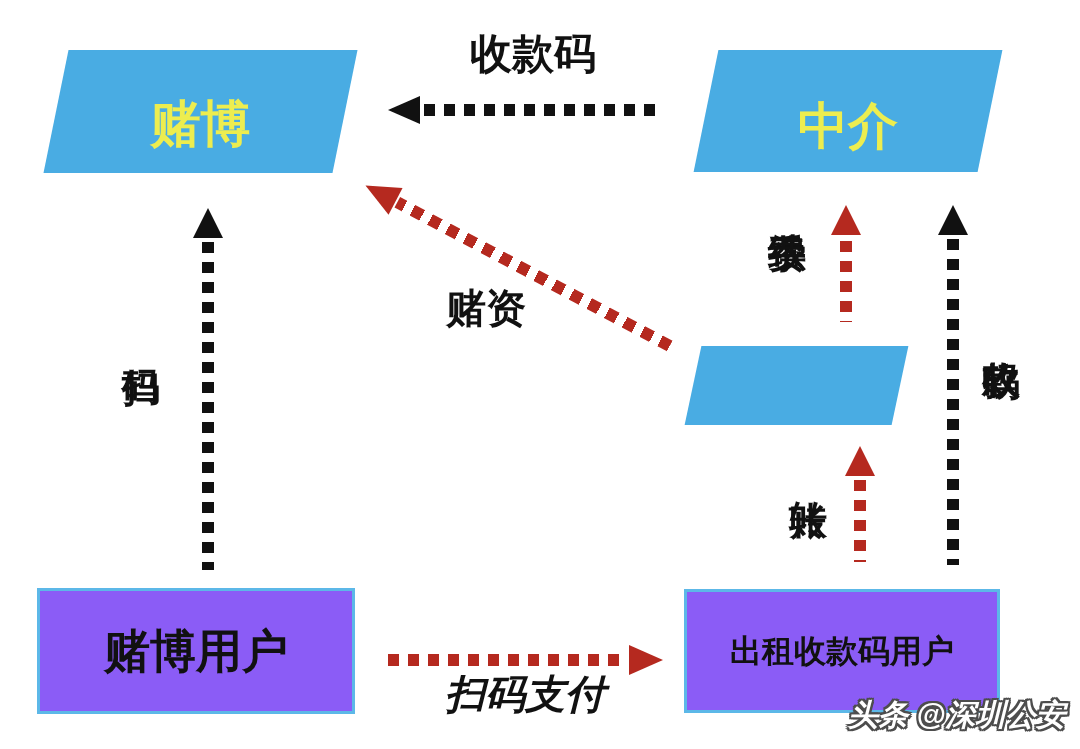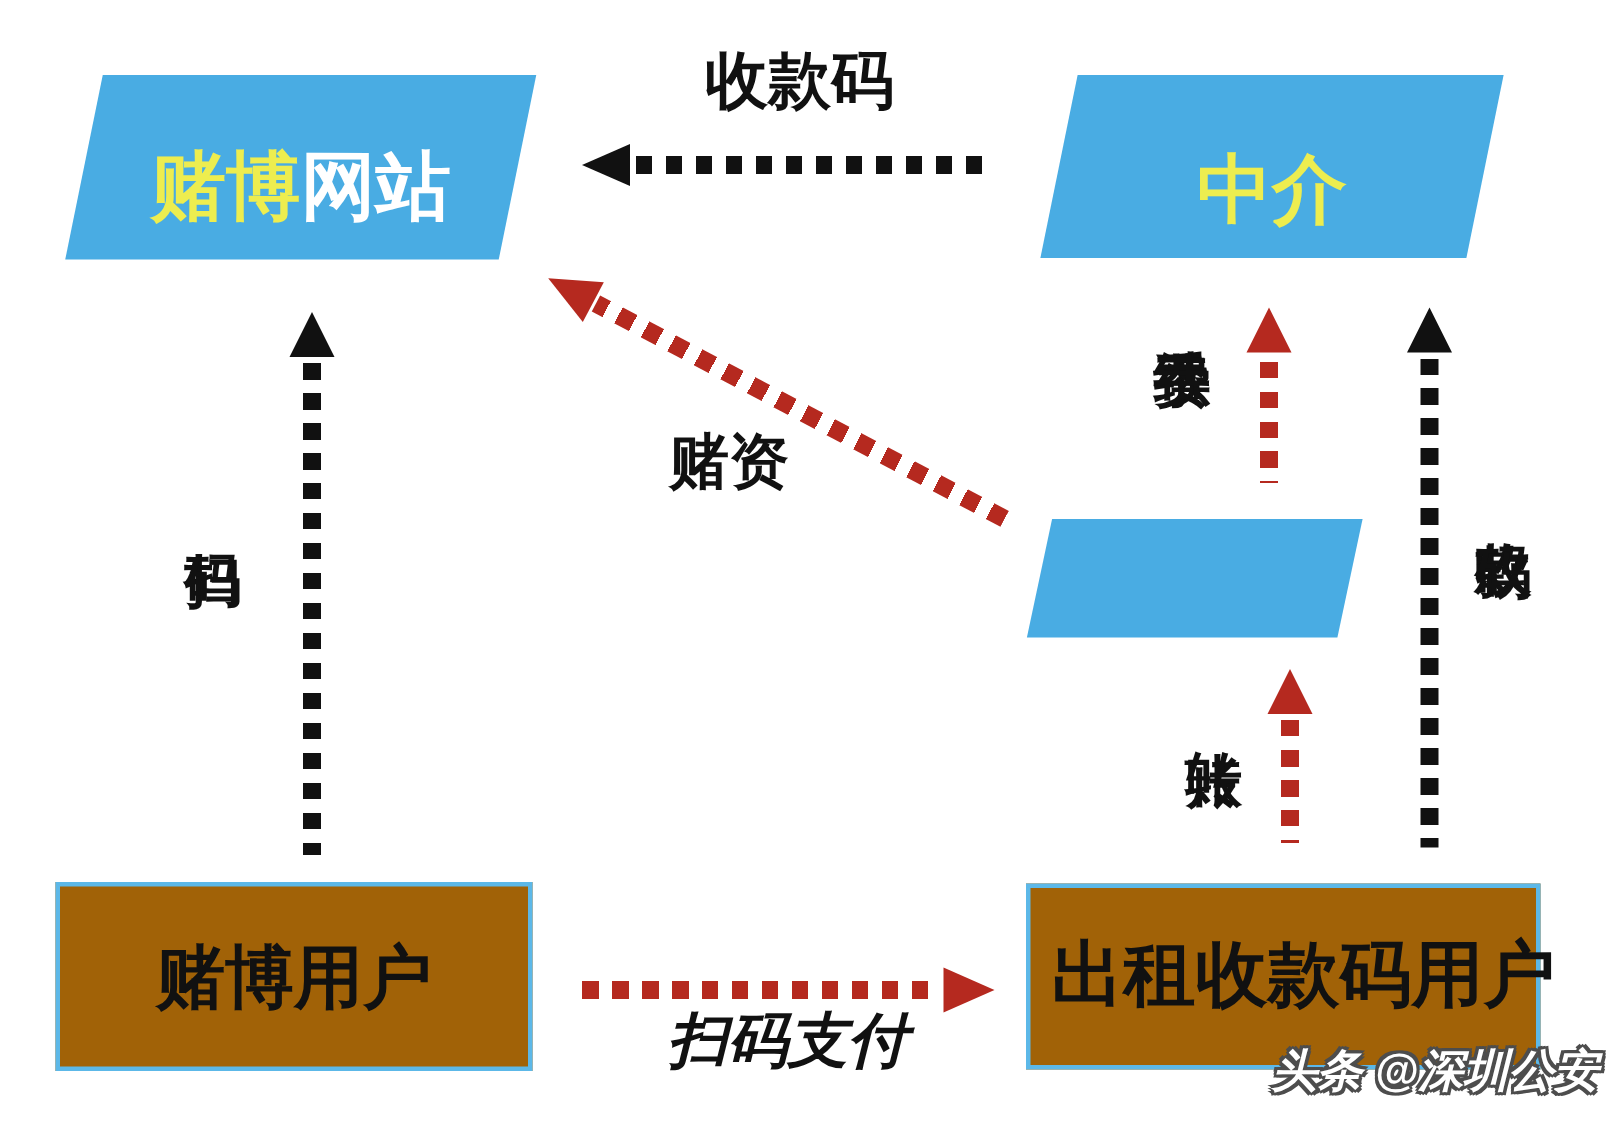--- a/index.html
+++ b/index.html
@@ -64,7 +64,6 @@
   <div class="para" style="left:56px; top:50px; width:289px; height:123px; transform:skewX(-11.5deg);"></div>
   <div class="node-label" style="left:56px; top:50px; width:289px; height:148px; font-size:50px;">
     <span class="hl">赌博</span>
-      <span>网站</span>
   </div>
 
   <div class="para" style="left:706px; top:50px; width:284px; height:122px; transform:skewX(-11.5deg);"></div>

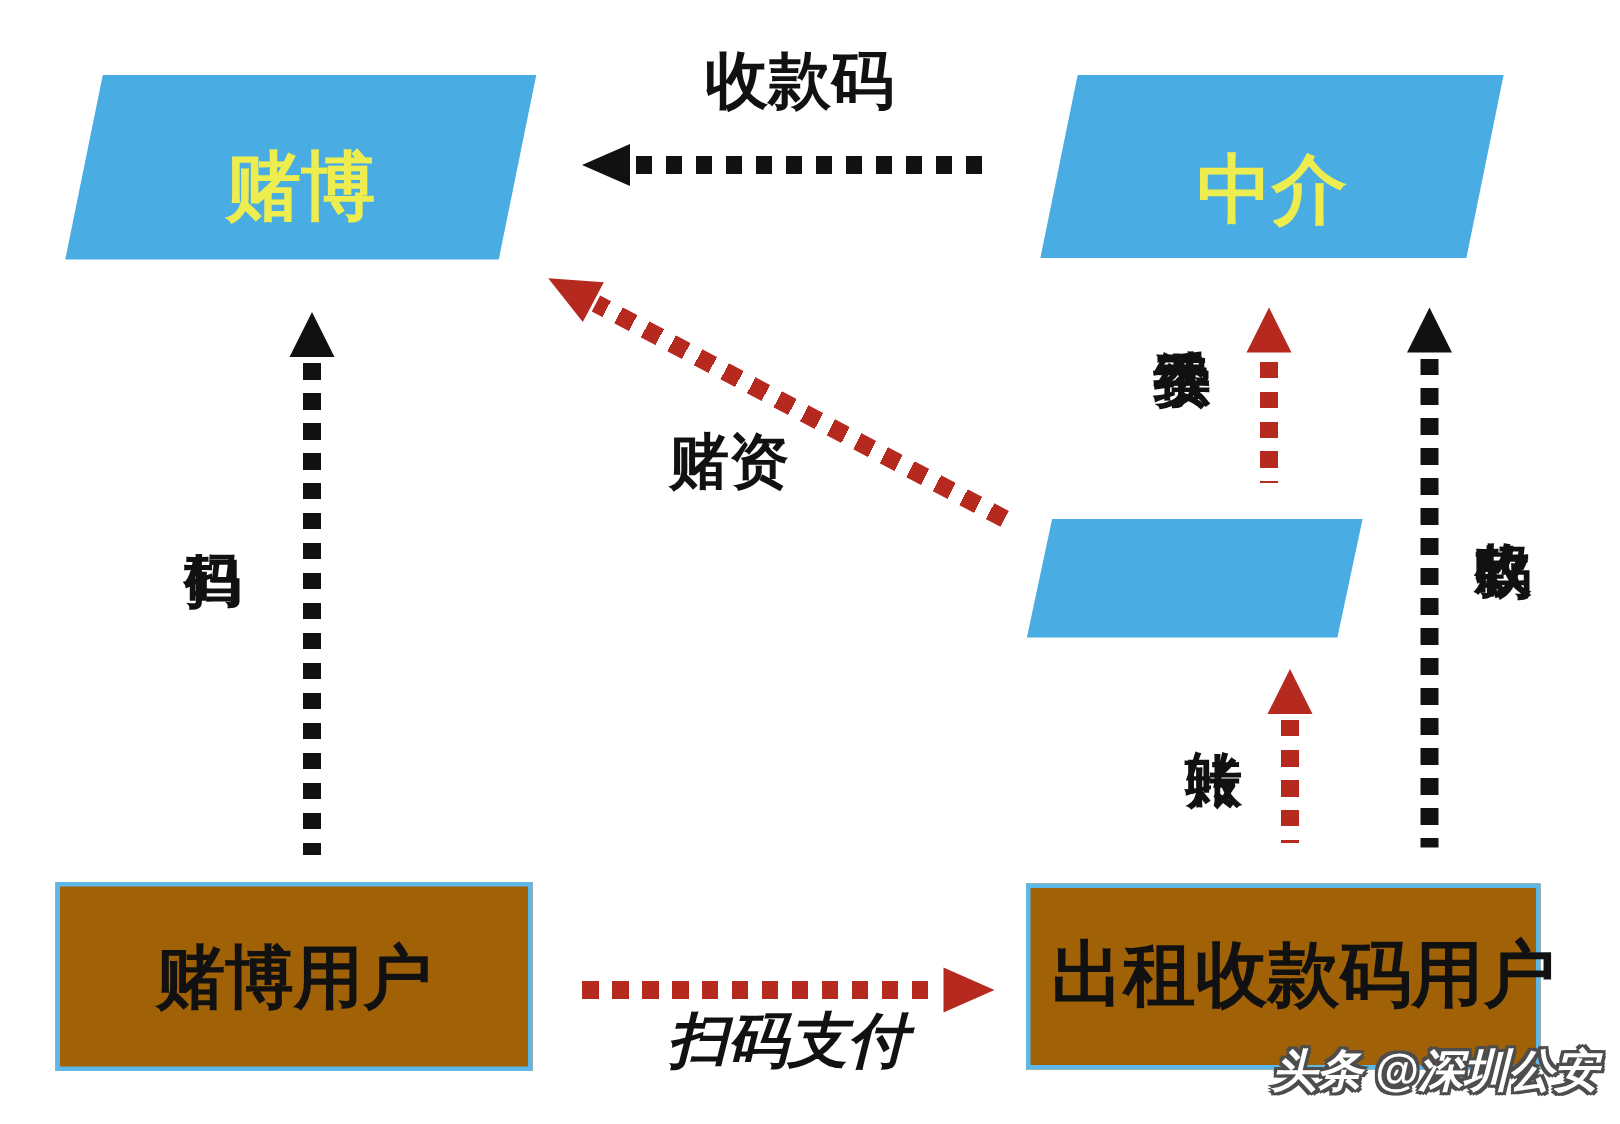--- a/index.html
+++ b/index.html
@@ -18,7 +18,7 @@
   }
   .node-label .hl { color: var(--highlight-text, #EDED4F); }
   .box {
-    position:absolute; background:#a16207;
+    position:absolute; background:#8b5cf6;
     border:3px solid var(--box-border, #5CB8E8);
     display:flex; align-items:center; justify-content:center;
     font-weight:bold; color:#111111; white-space:nowrap; line-height:1;

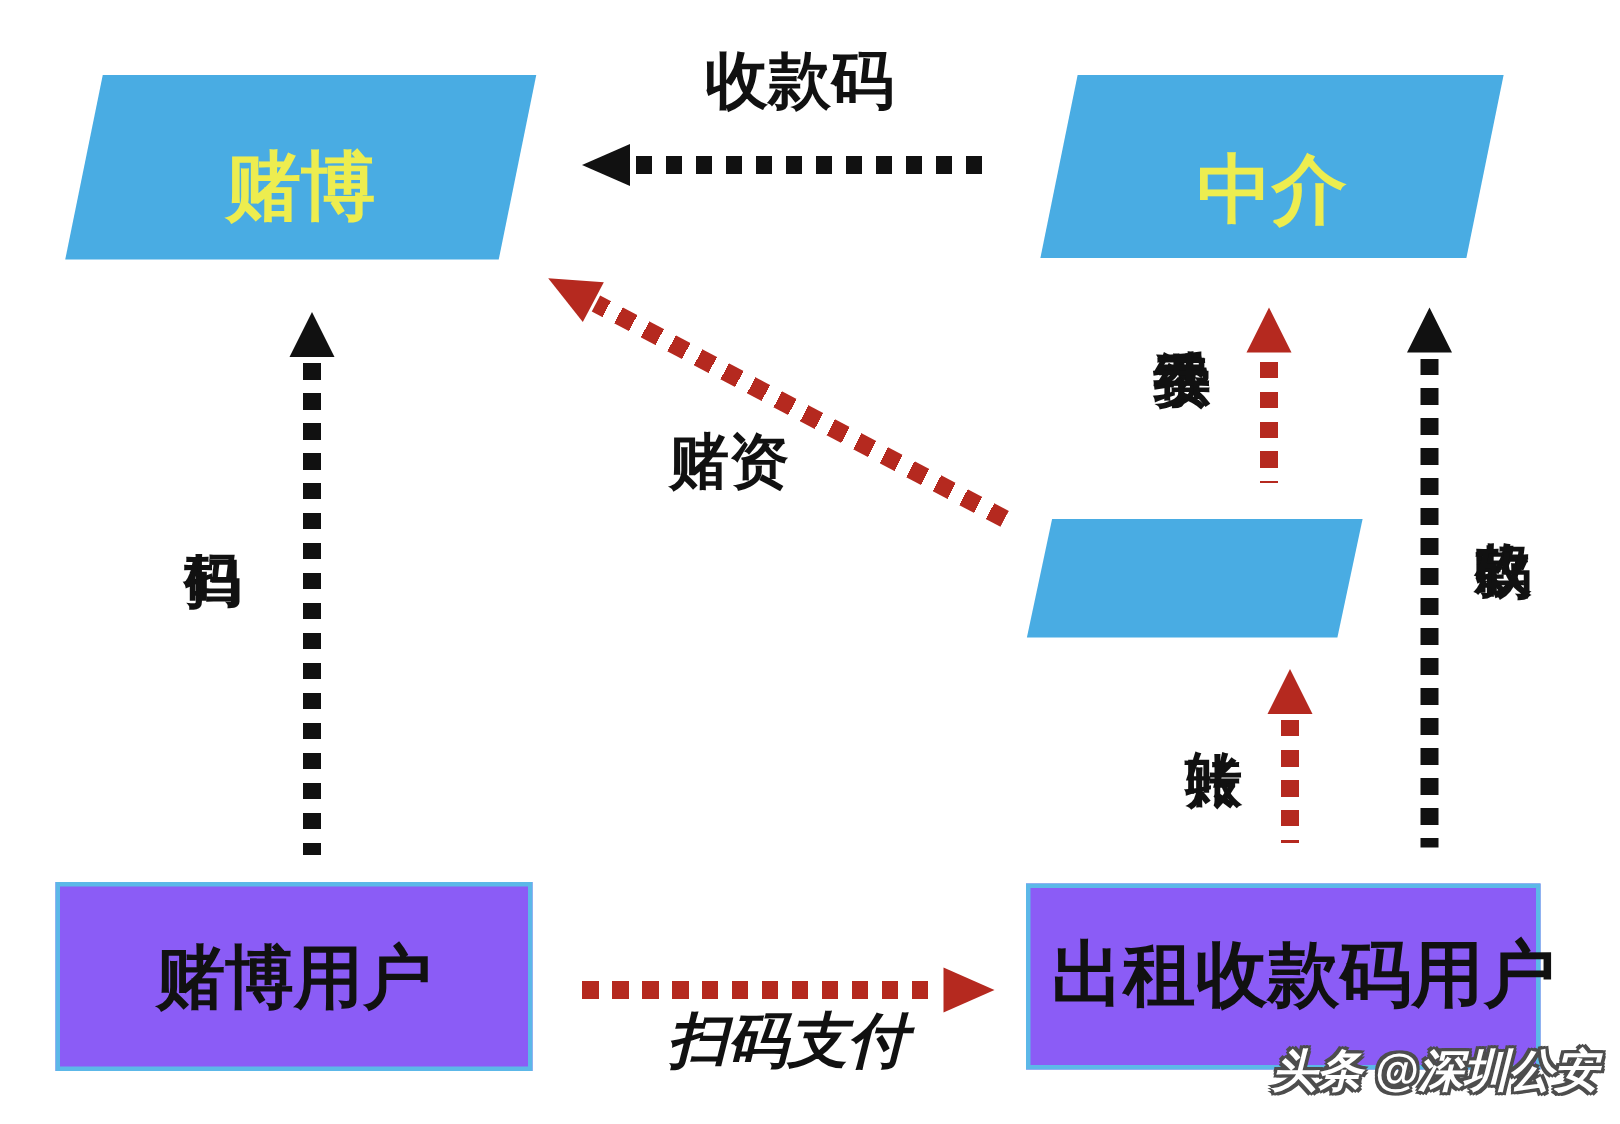--- a/index.html
+++ b/index.html
@@ -77,7 +77,7 @@
     <span>赌博用户</span>
   </div>
 
-  <div class="box" style="left:684px; top:589px; width:310px; height:118px; font-size:48px;padding-left:27px;">
+  <div class="box" style="left:684px; top:589px; width:310px; height:118px; font-size:32px;">
     <span>出租收款码用户</span>
   </div>
 

